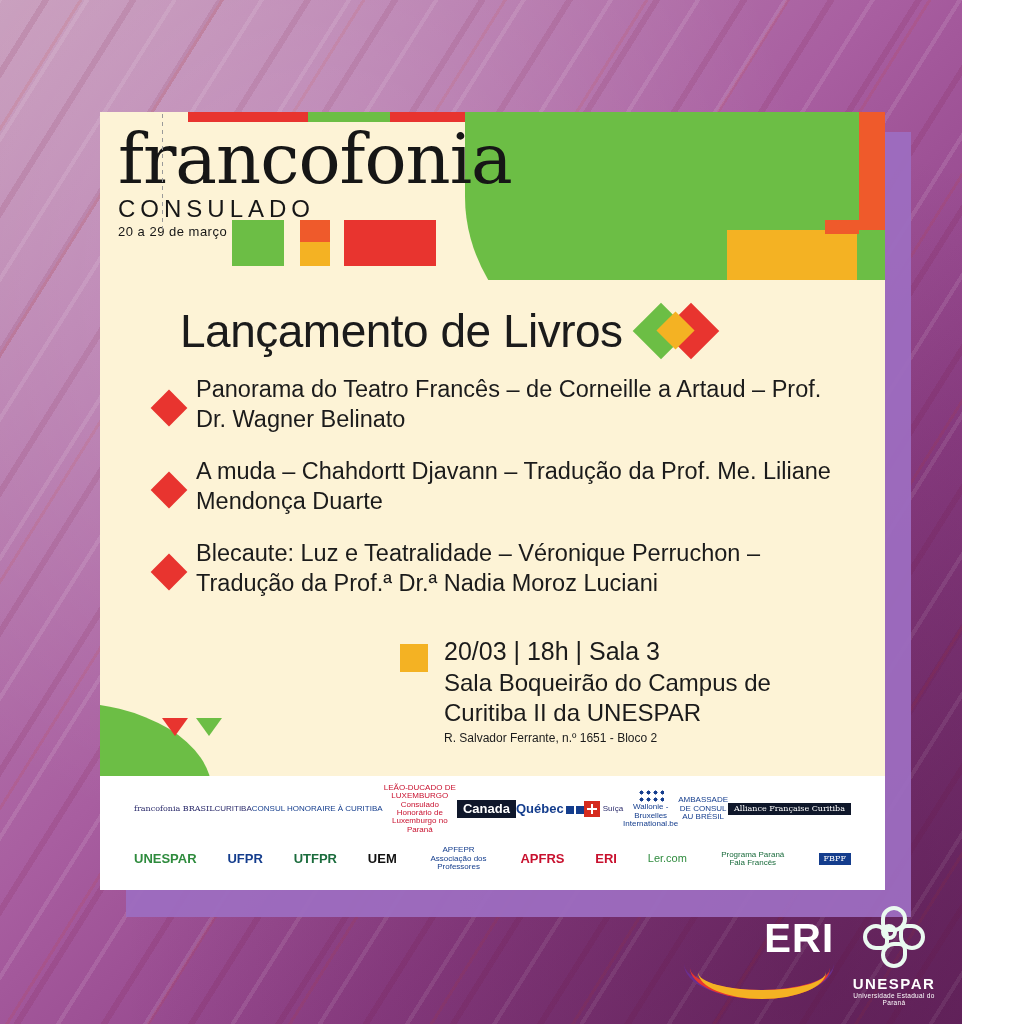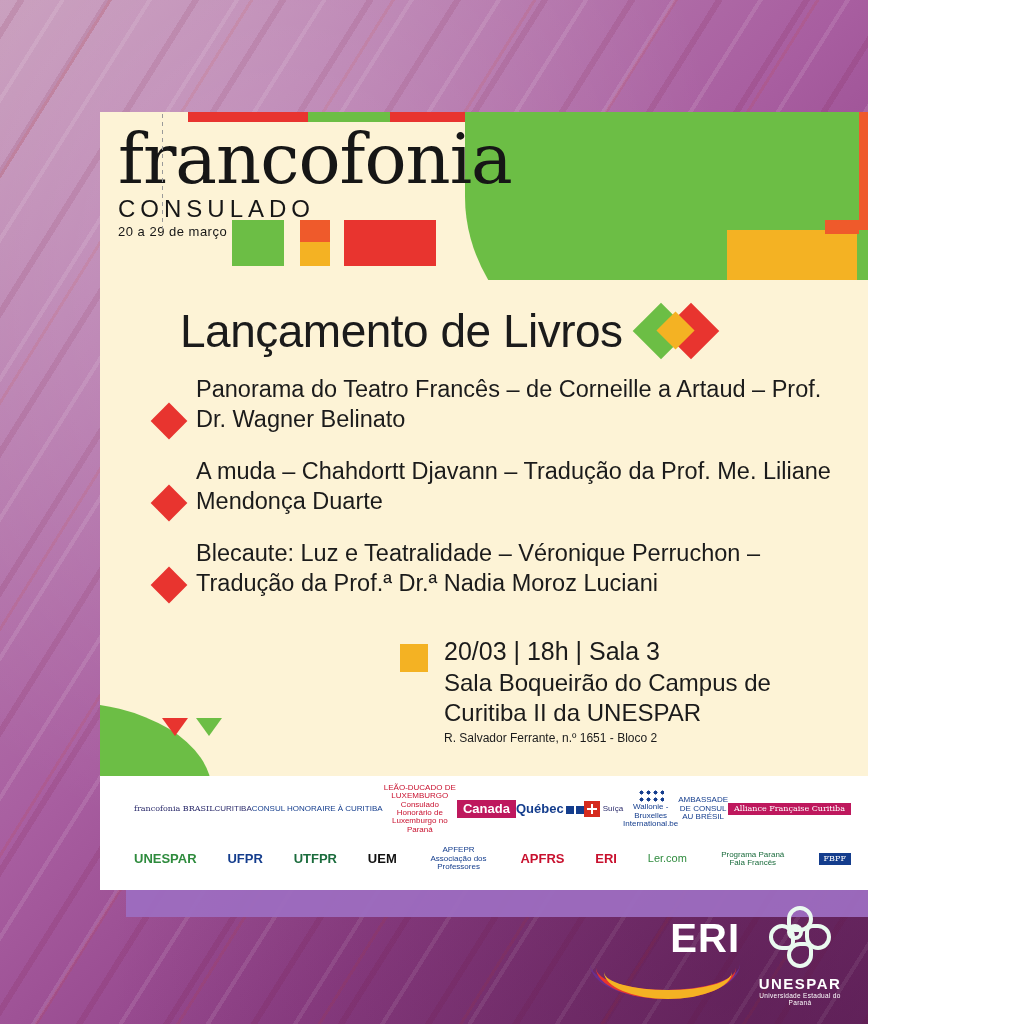--- a/index.html
+++ b/index.html
@@ -10,7 +10,7 @@
   }
   #stage {
     position: relative;
-    width: 868px; height: 1024px;
+    width: 962px; height: 1024px;
     background: linear-gradient(135deg, #c79bbb 0%, #b97fb0 20%, #a85ea0 45%, #8e3f86 70%, #6e2a68 100%);
     overflow: hidden;
   }

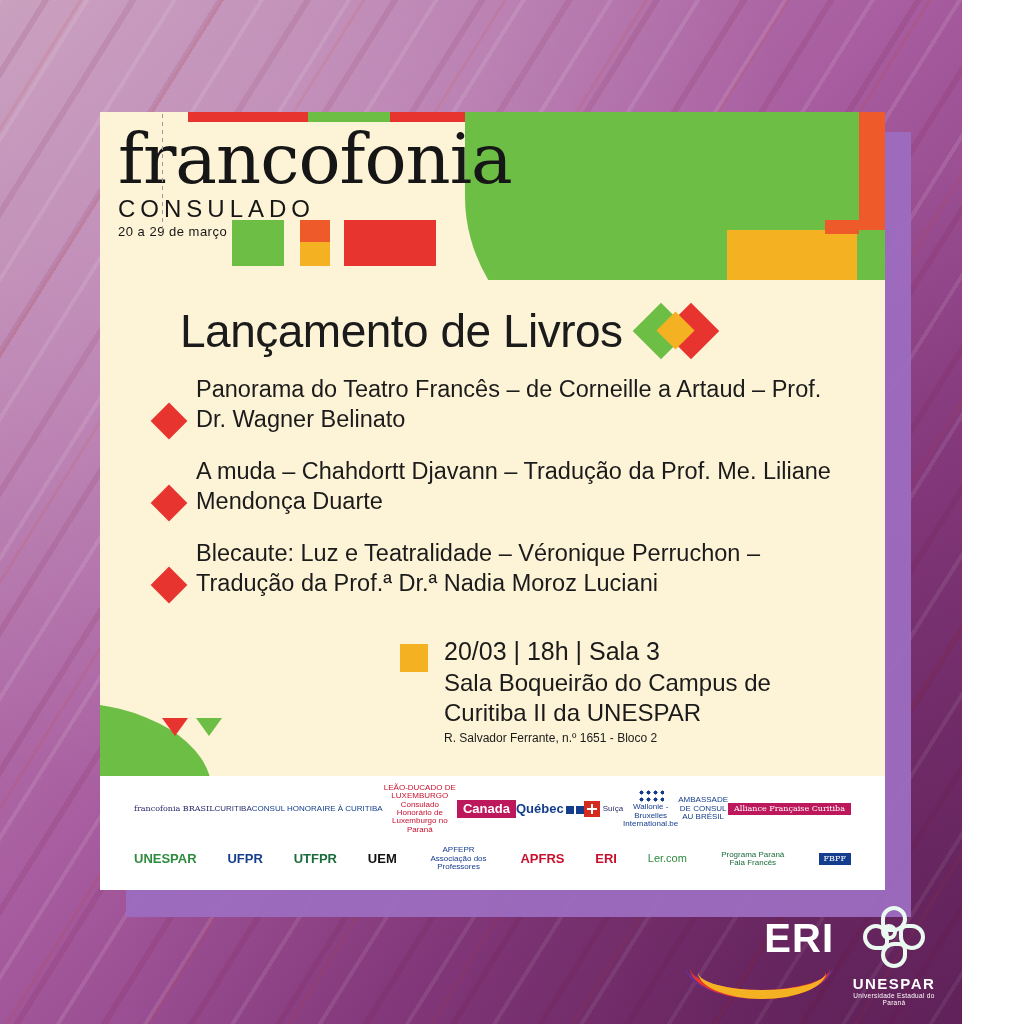--- a/index.html
+++ b/index.html
@@ -159,7 +159,7 @@
     display: flex;
     gap: 14px;
     margin-bottom: 22px;
-    align-items: flex-end;
+    align-items: center;
   }
   .bullet-item .bullet {
     flex: 0 0 auto;

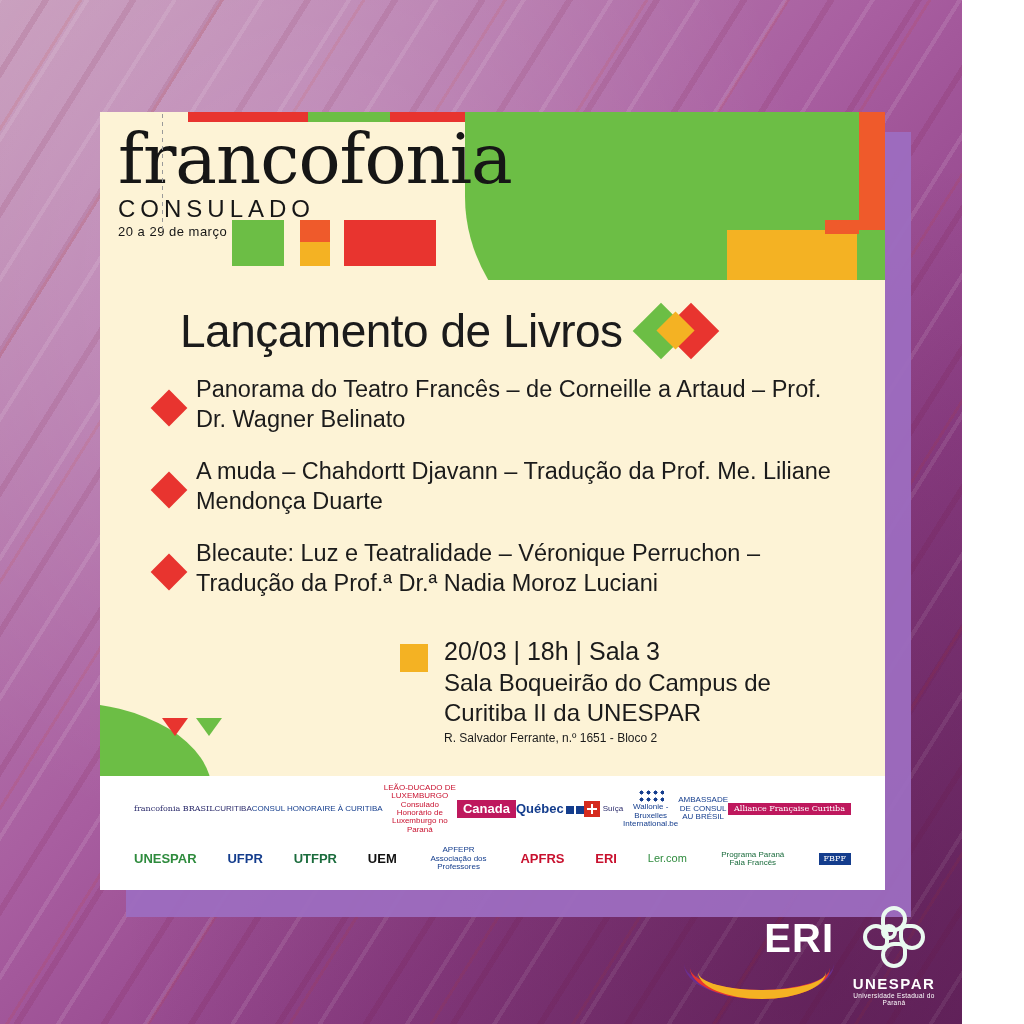--- a/index.html
+++ b/index.html
@@ -222,7 +222,7 @@
   .sp.red { color: #c8102e; }
   .sp.blue { color: #143d8d; }
   .sp.green { color: #2e8b3d; }
-  .sp.boxred { background:#be185d; color:#fff; padding:2px 6px; }
+  .sp.boxred { background:#0f172a; color:#fff; padding:2px 6px; }
   .sp.boxblue { background:#143d8d; color:#fff; padding:2px 5px; }
   .chip { display:inline-block; width:8px; height:8px; background:#143d8d; margin-left:2px; vertical-align:middle; }
   .swiss { display:inline-block; width:16px; height:16px; background:#d52b1e; position:relative; vertical-align:middle; margin-right:3px;}

